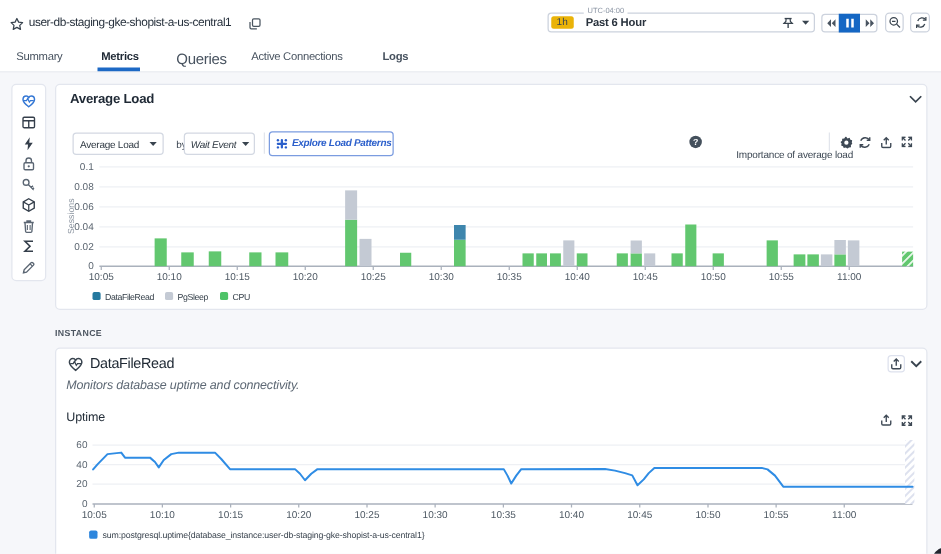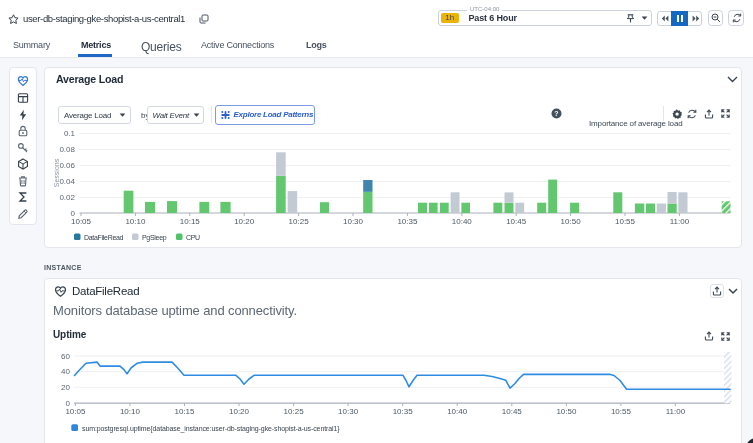--- a/index.html
+++ b/index.html
@@ -242,7 +242,7 @@
 <svg class="abs" style="left:728px;top:288px" width="10" height="7" viewBox="0 0 10 7">
     <path d="M1 1 L5 5 L9 1" fill="none" stroke="#39444f" stroke-width="1.5"></path>
   </svg>
-<div class="txt" style="left:53px;top:303px;font-size:13px;color:#5d6874;letter-spacing:-0.12px;">Monitors database uptime and connectivity.</div>
+<div class="txt" style="left:53px;top:303px;font-size:10px;color:#5d6874;letter-spacing:-0.12px;font-style:italic;">Monitors database uptime and connectivity.</div>
 <div class="txt" style="left:53px;top:329px;font-size:10px;color:#242e39;letter-spacing:-0.1px;font-weight:bold;">Uptime</div>
 <svg class="abs" style="left:704px;top:331px" width="10" height="10" viewBox="0 0 10 10">
 <path d="M1.4 5.4 V8 a1 1 0 0 0 1 1 h5.2 a1 1 0 0 0 1 -1 V5.4" fill="none" stroke="#3e4955" stroke-width="1.1"></path>

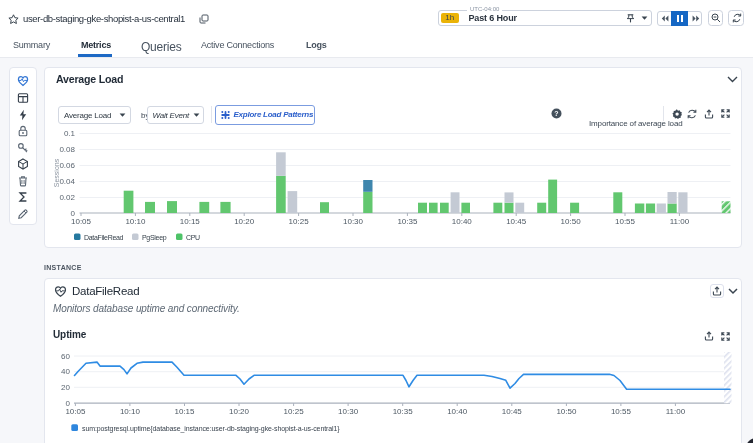--- a/index.html
+++ b/index.html
@@ -243,7 +243,7 @@
     <path d="M1 1 L5 5 L9 1" fill="none" stroke="#39444f" stroke-width="1.5"></path>
   </svg>
 <div class="txt" style="left:53px;top:303px;font-size:10px;color:#5d6874;letter-spacing:-0.12px;font-style:italic;">Monitors database uptime and connectivity.</div>
-<div class="txt" style="left:53px;top:329px;font-size:10px;color:#242e39;letter-spacing:-0.1px;font-weight:bold;">Uptime</div>
+<div class="txt" style="left:53px;top:329px;font-size:10px;color:#242e39;letter-spacing:-0.1px;">Uptime</div>
 <svg class="abs" style="left:704px;top:331px" width="10" height="10" viewBox="0 0 10 10">
 <path d="M1.4 5.4 V8 a1 1 0 0 0 1 1 h5.2 a1 1 0 0 0 1 -1 V5.4" fill="none" stroke="#3e4955" stroke-width="1.1"></path>
 <path d="M5 6.6 V1.4 M3 3.2 L5 1.1 L7 3.2" fill="none" stroke="#3e4955" stroke-width="1.1"></path>

